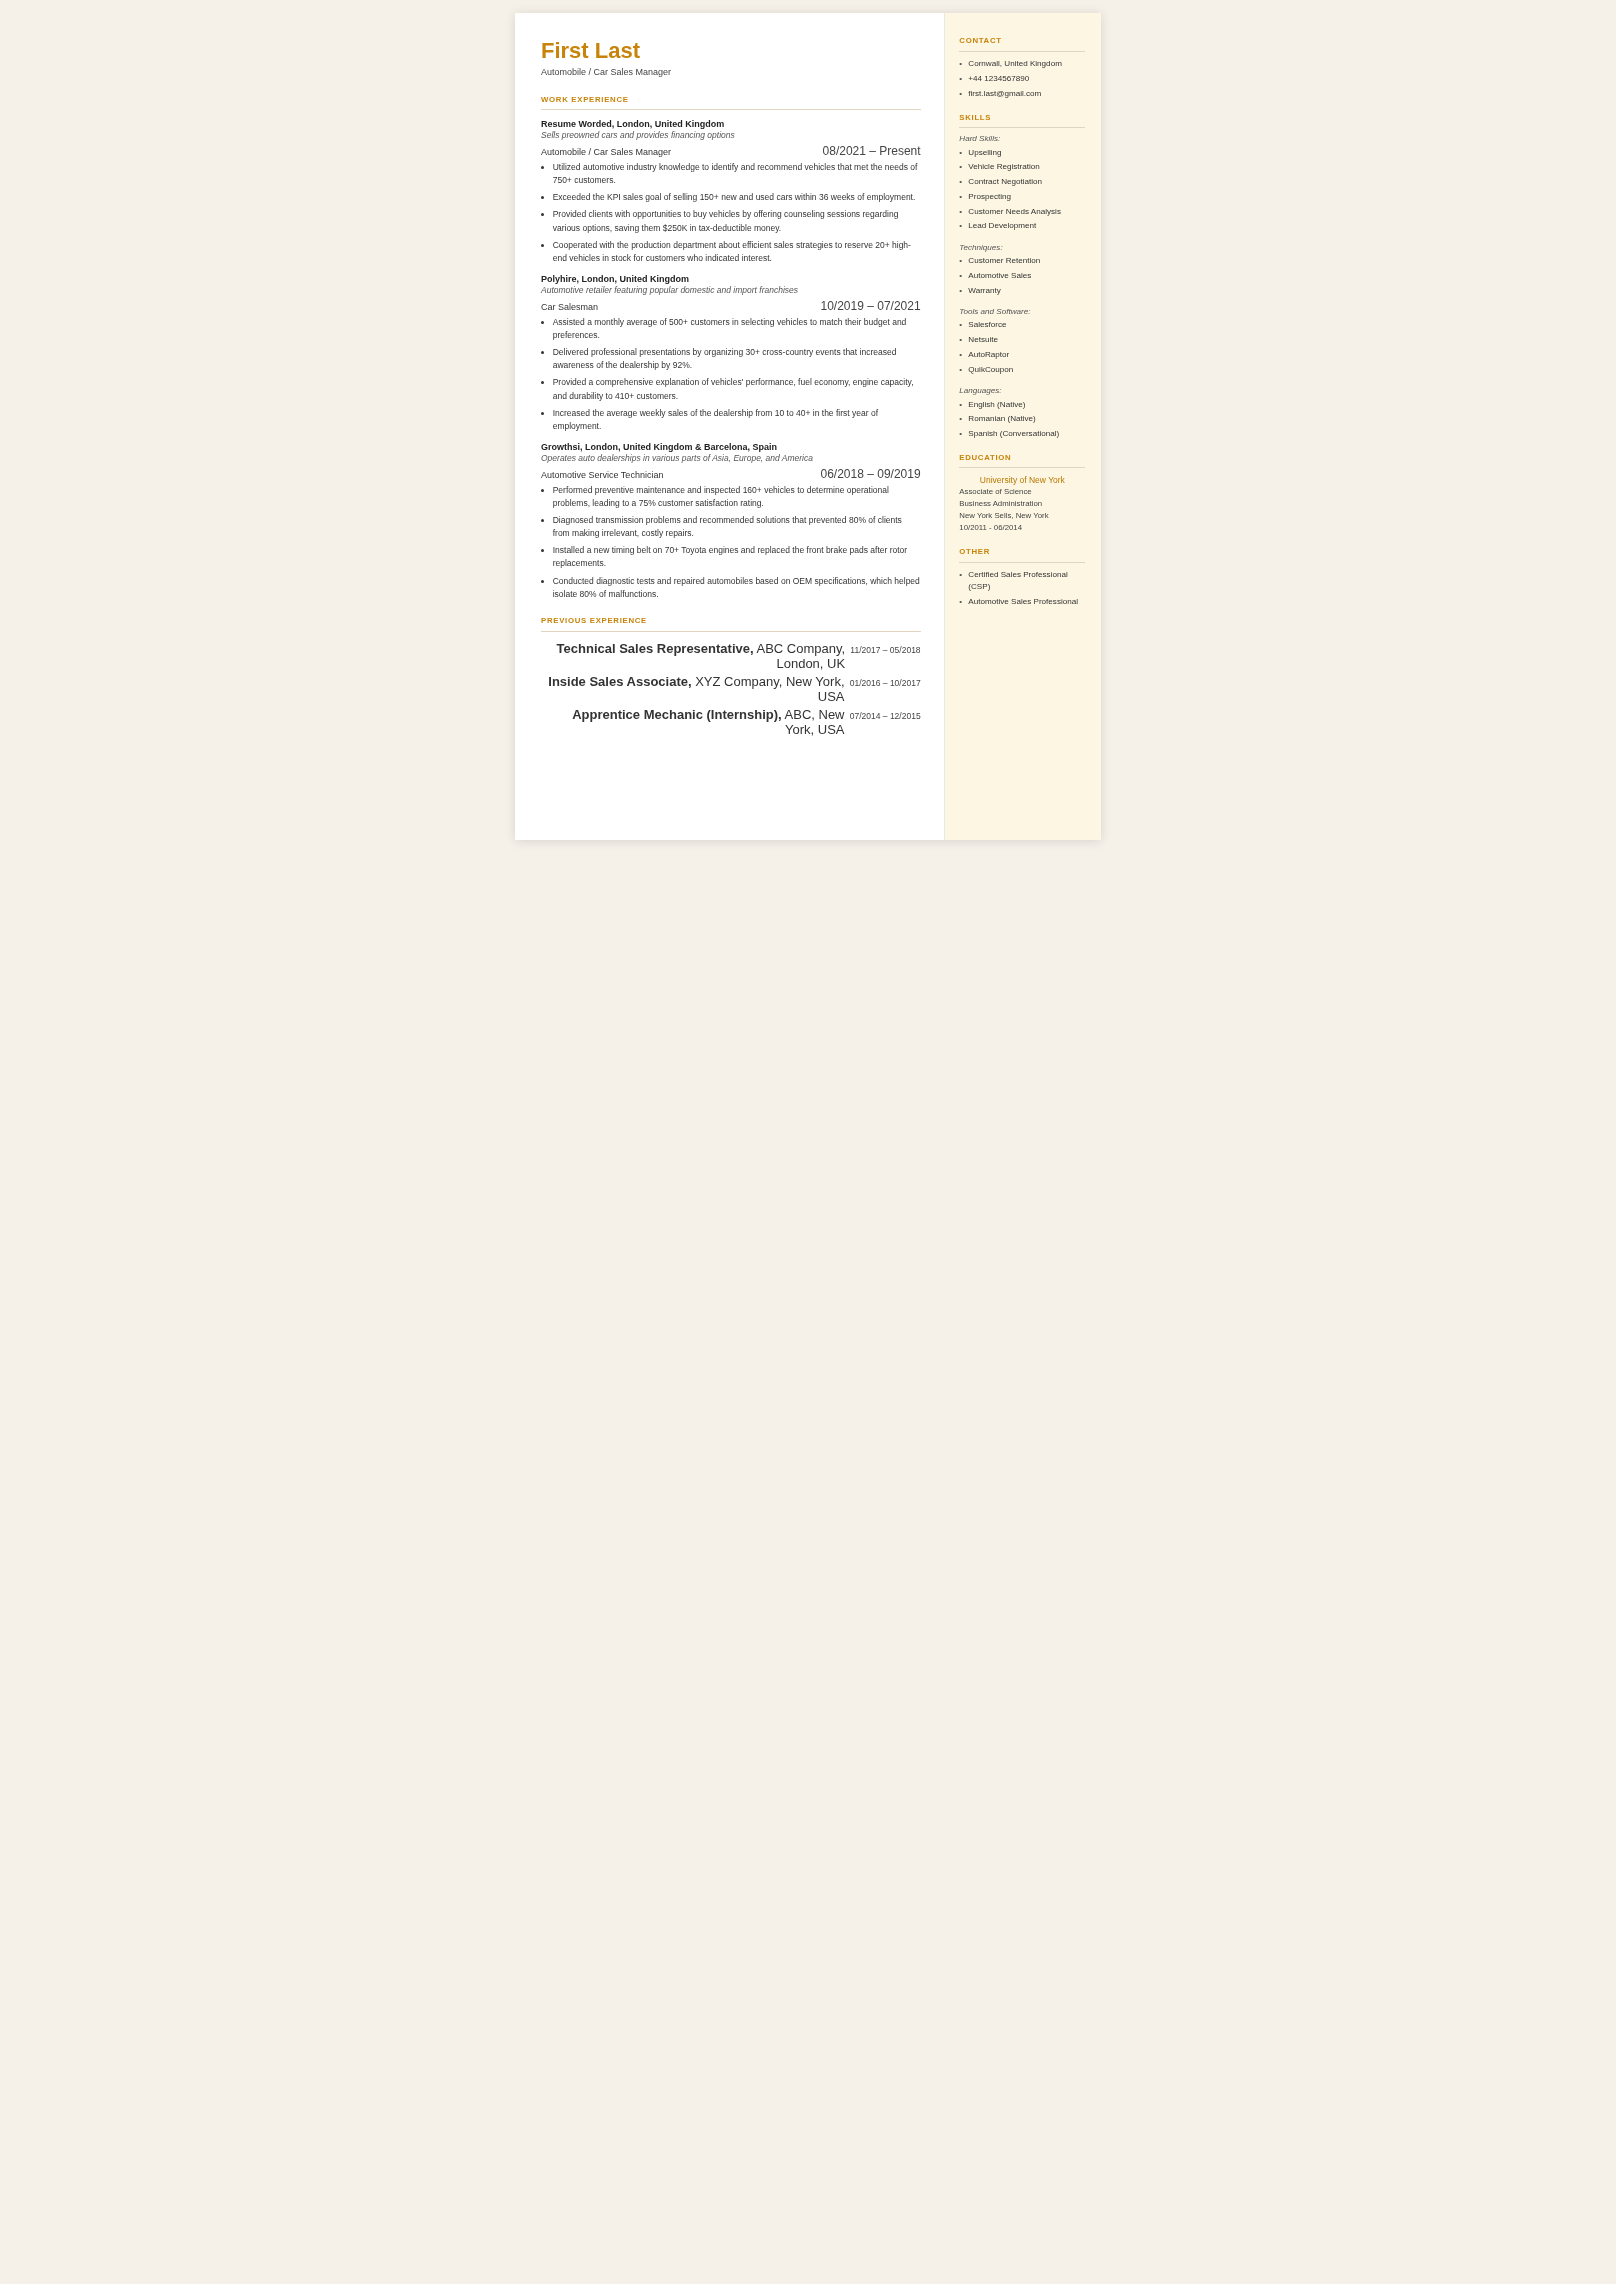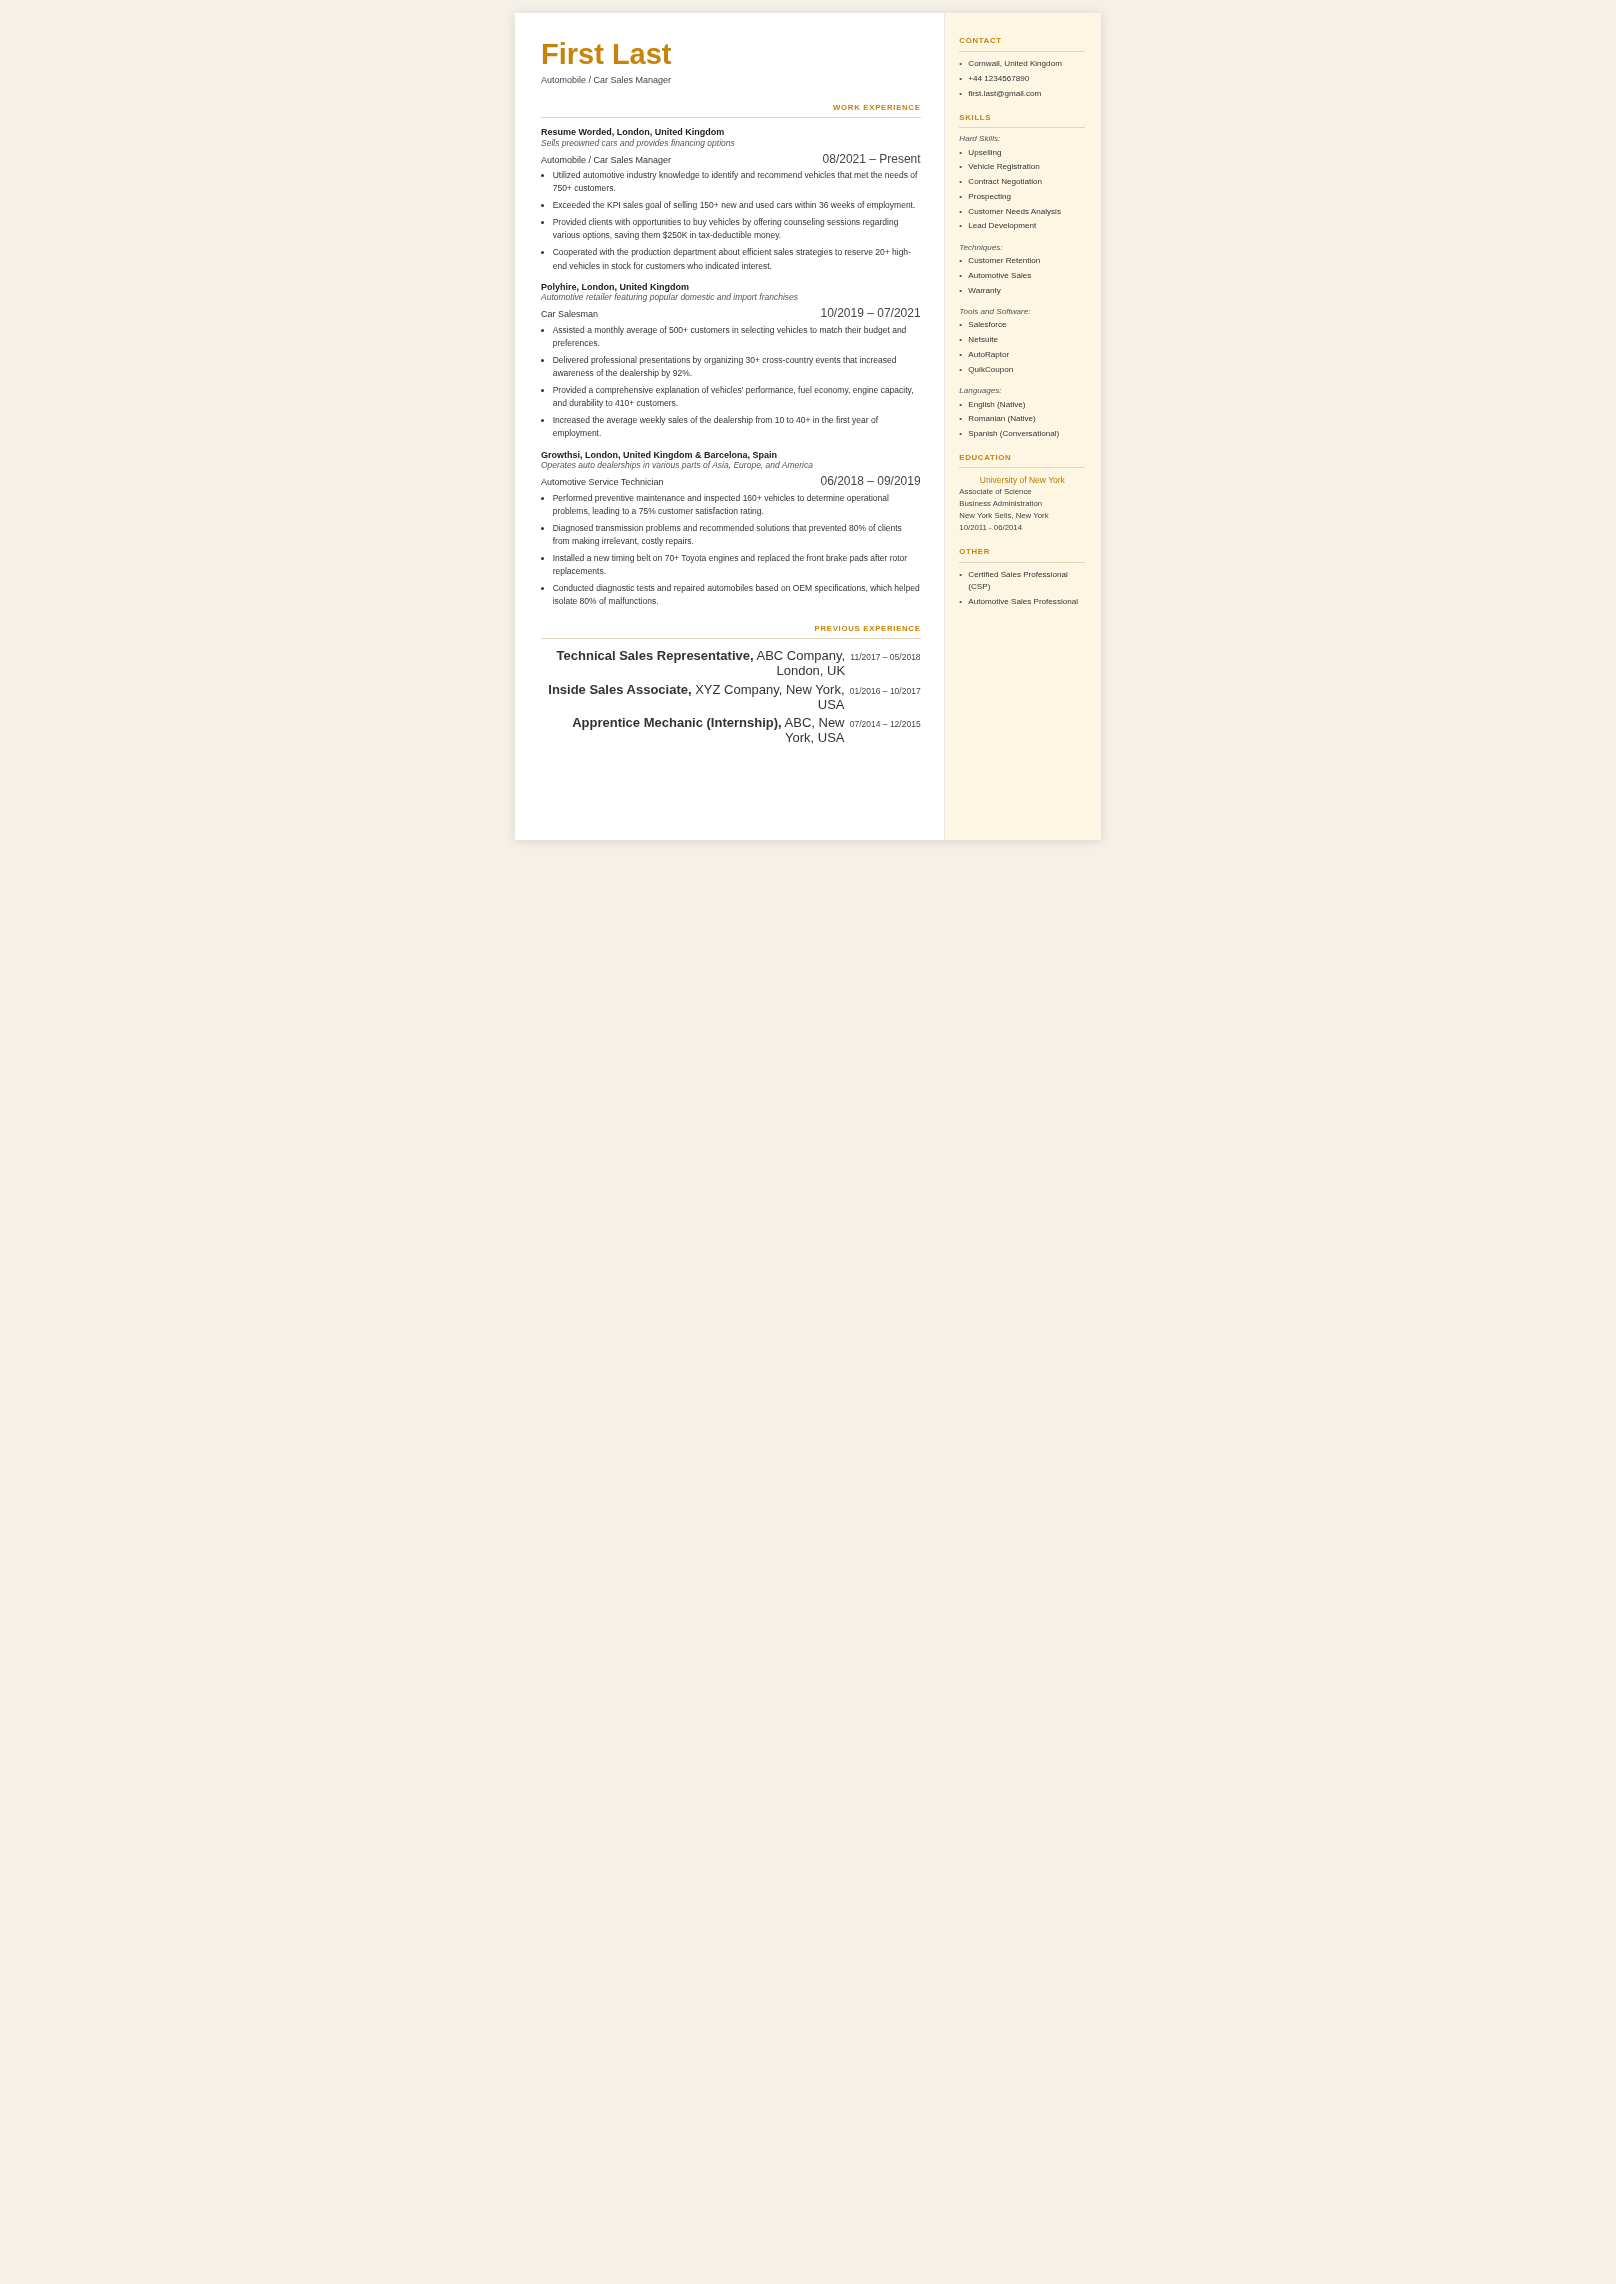--- a/index.html
+++ b/index.html
@@ -27,7 +27,7 @@
       border-right: 0.7px solid #e8e8e8;
     }
     .name {
-      font-size: 29px;
+      font-size: 22px;
       font-weight: bold;
       color: #c8840a;
       font-family: 'Arial', sans-serif;

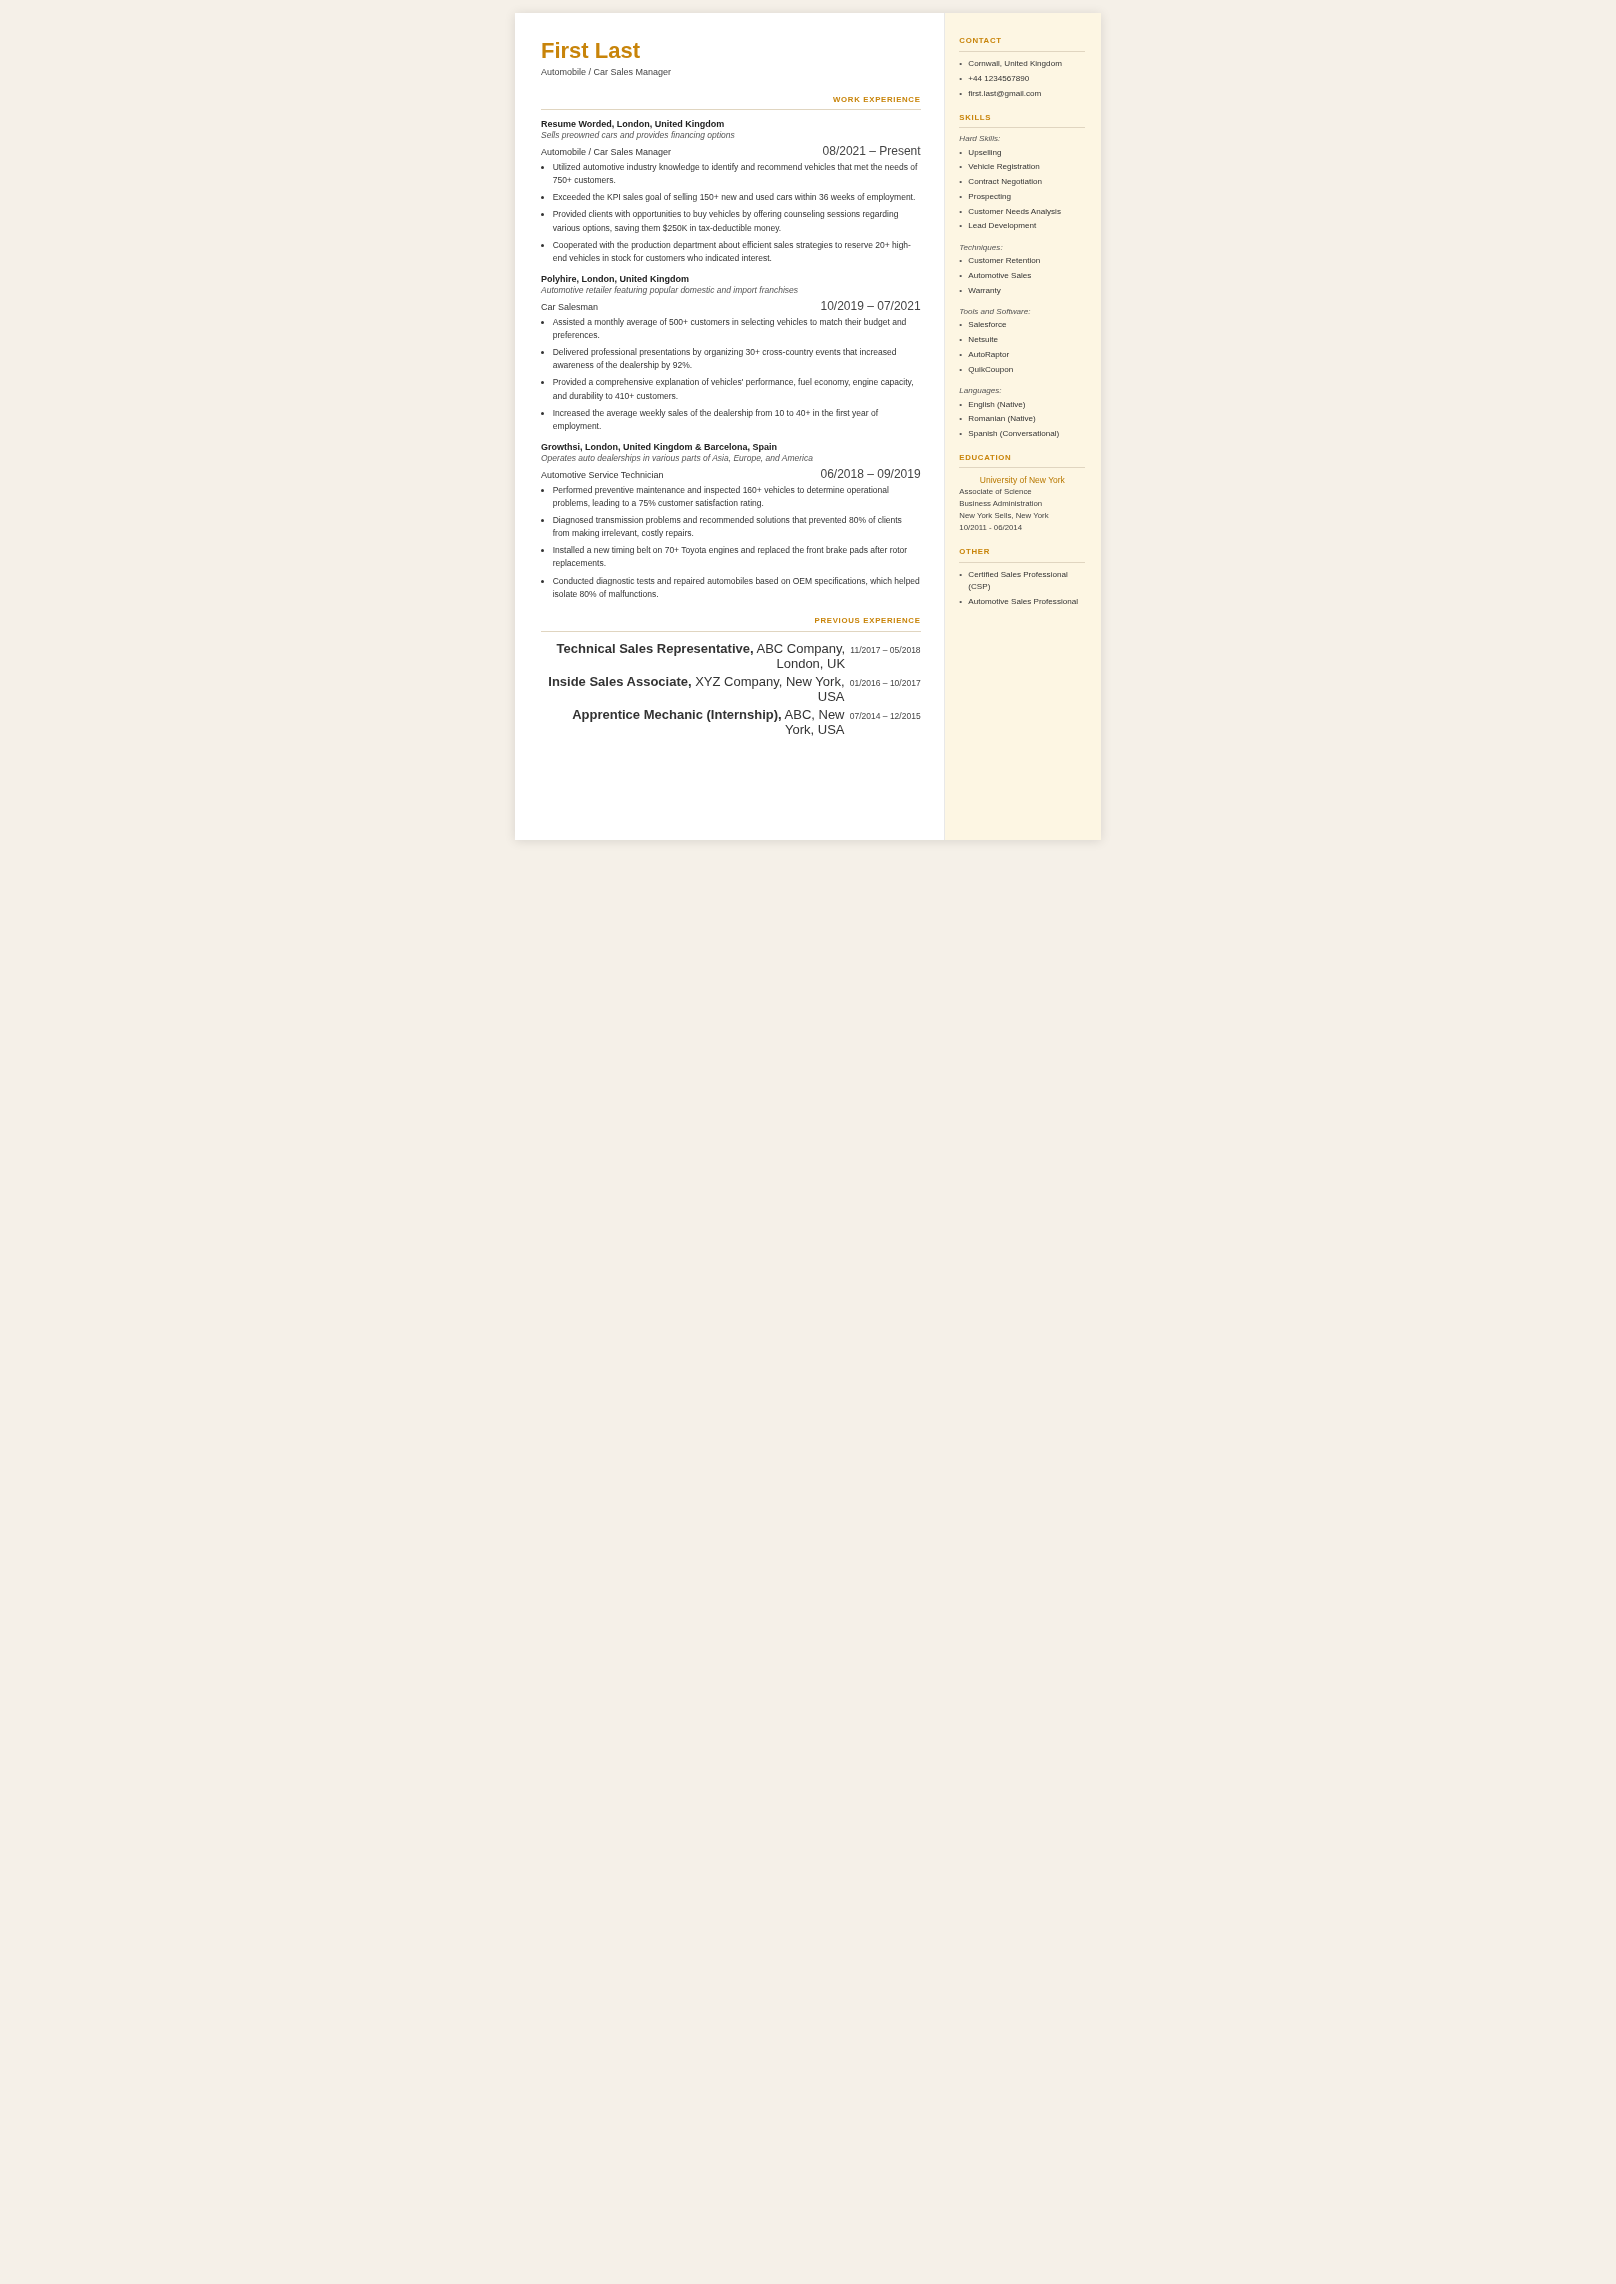--- a/index.html
+++ b/index.html
@@ -49,7 +49,6 @@
       margin-bottom: 5.2px;
       margin-top: 15.6px;
       font-family: 'Arial', sans-serif;
-      text-align: right;
     }
     .section-divider {
       border: none;

